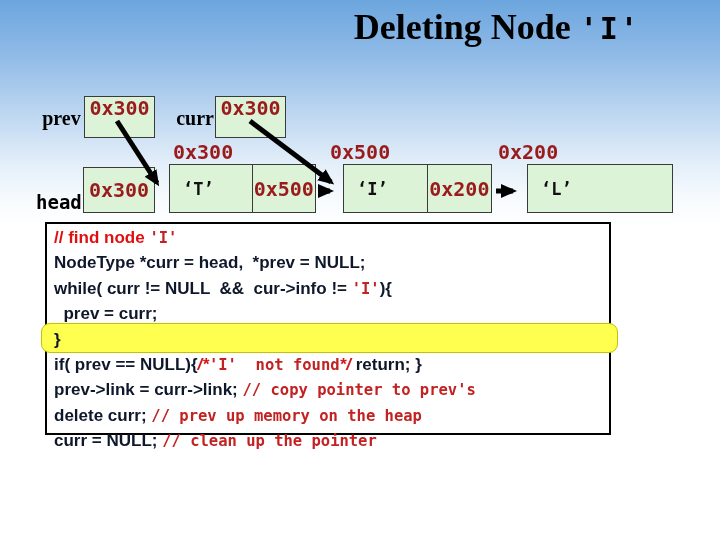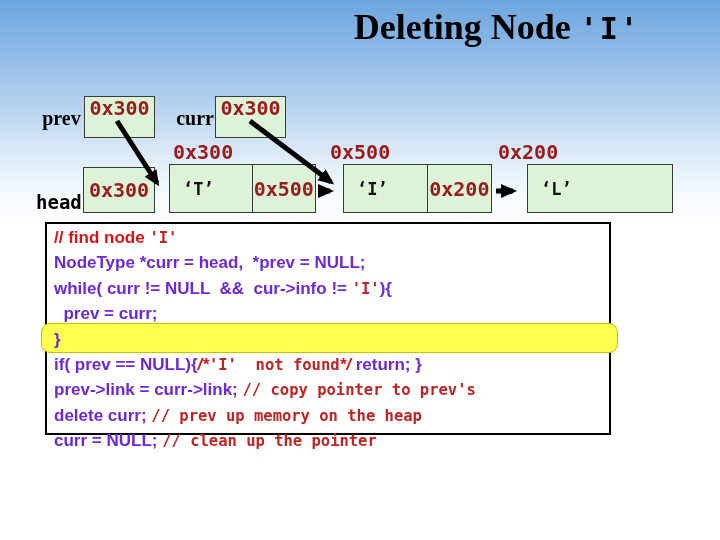--- a/index.html
+++ b/index.html
@@ -47,7 +47,7 @@
   }
   #code-lines{ position:relative; z-index:2; padding-top:1px; }
   .code-line{ height:25.4px; line-height:25.4px; padding-left:7px; white-space:pre; }
-  .sg-ks{ font:bold 17px "Liberation Sans", sans-serif; color:#6d28d9; }
+  .sg-ks{ font:bold 17px "Liberation Sans", sans-serif; color:#0f172a; }
   .sg-rs{ font:bold 17px "Liberation Sans", sans-serif; color:#e01010; }
   .sg-ri{ font:bold italic 17px "Liberation Sans", sans-serif; color:#d31818; }
   .sg-rm{ font:bold 15.5px "DejaVu Sans Mono", monospace; color:#c32222; }

